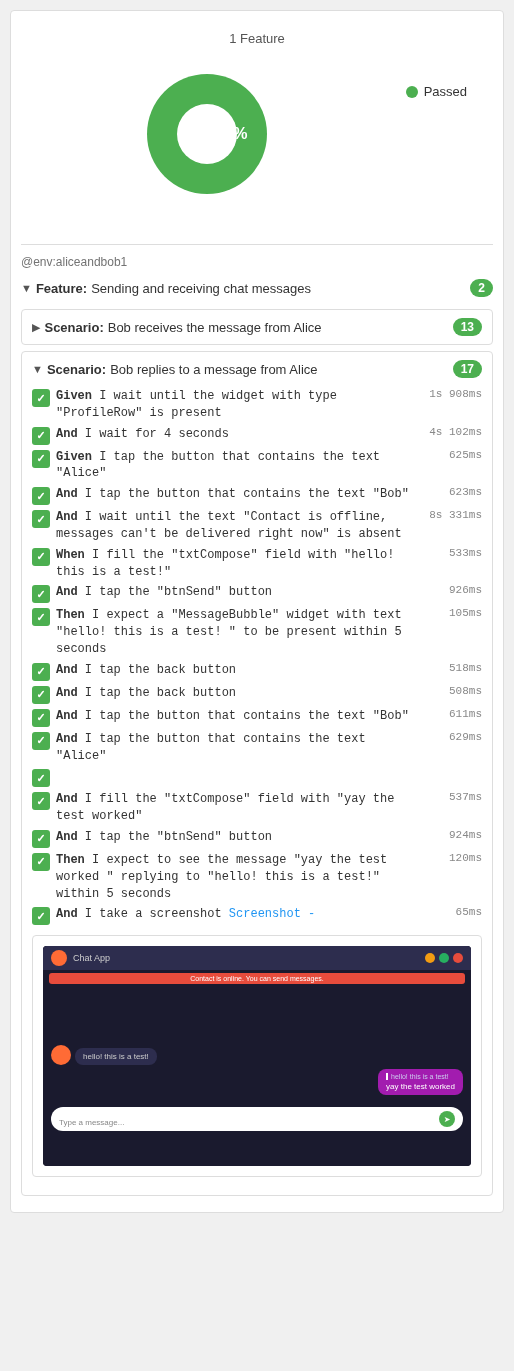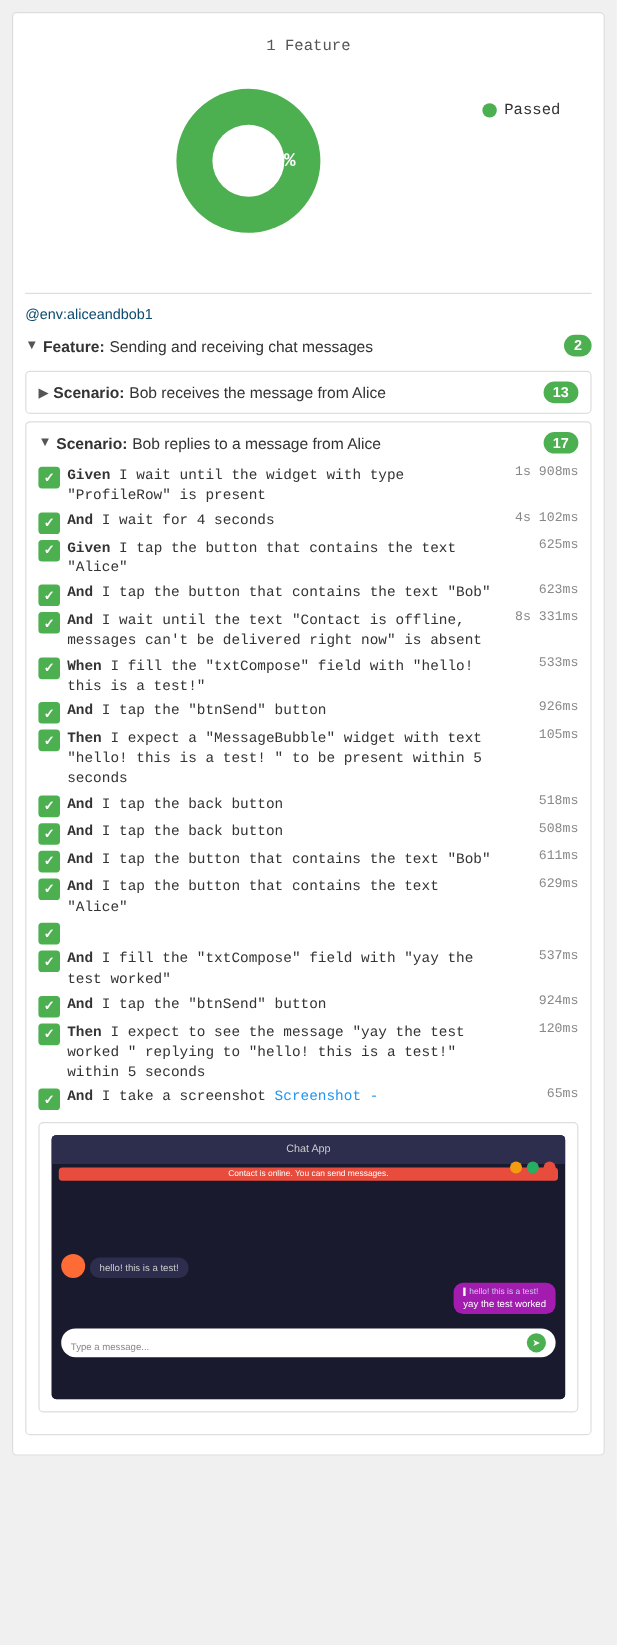--- a/index.html
+++ b/index.html
@@ -21,7 +21,6 @@
       flex-direction: column;
       align-items: center;
       padding: 10px 0 20px;
-      font-family: Liberation Mono, monospace;
     }
     .chart-title {
       font-size: 13px;

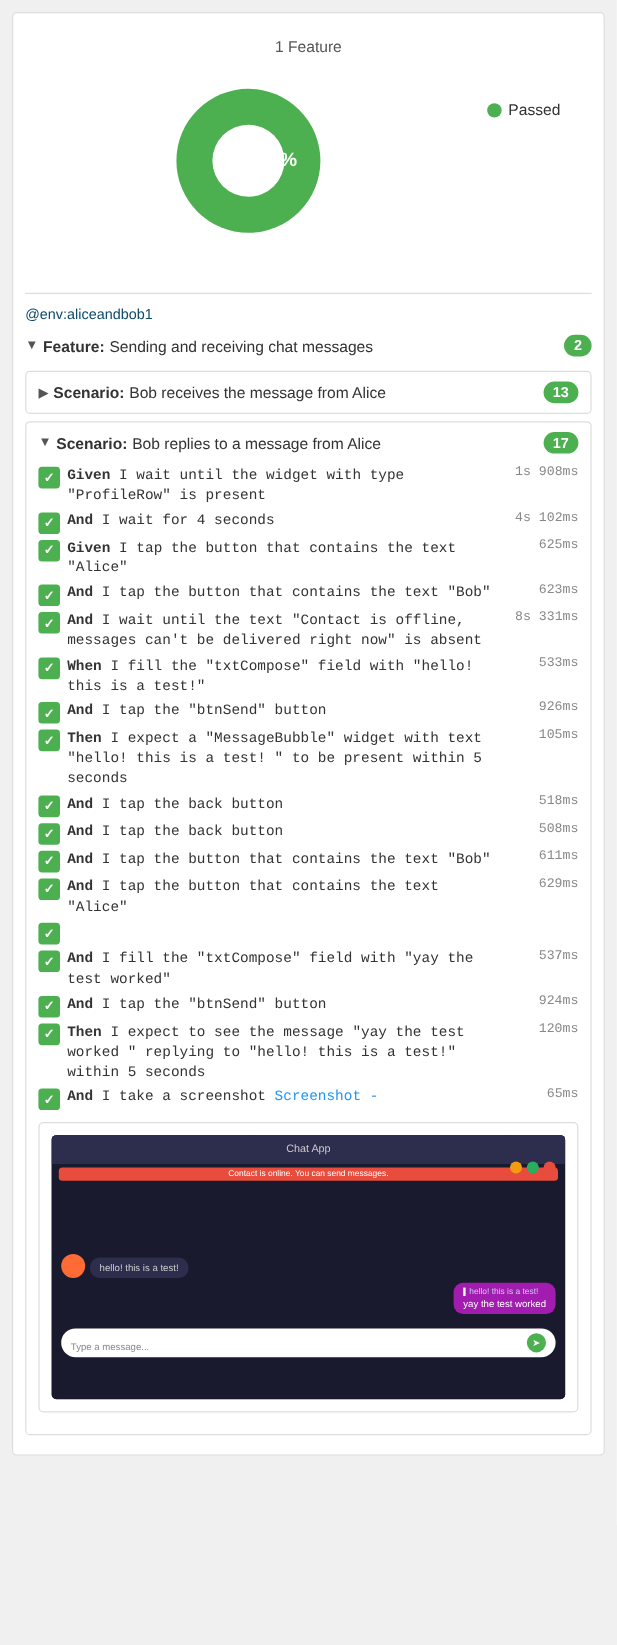--- a/index.html
+++ b/index.html
@@ -68,7 +68,7 @@
     }
     .env-label {
       font-size: 12px;
-      color: #0c4a6e;
+      color: #737373;
       margin-bottom: 4px;
     }
     .feature-row {

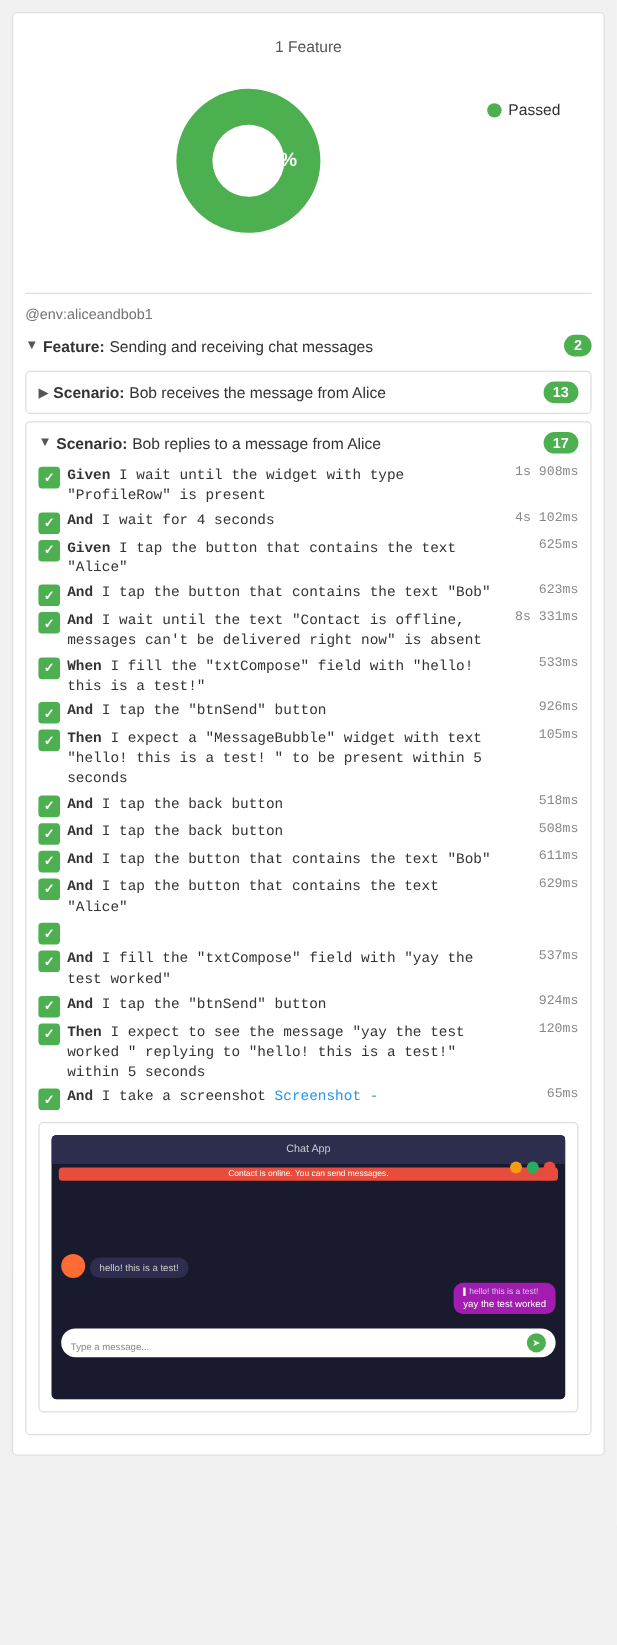--- a/index.html
+++ b/index.html
@@ -205,7 +205,6 @@
       align-items: center;
       padding: 0 8px;
       gap: 6px;
-      flex-direction: column;
     }
     .mock-avatar {
       width: 16px;

